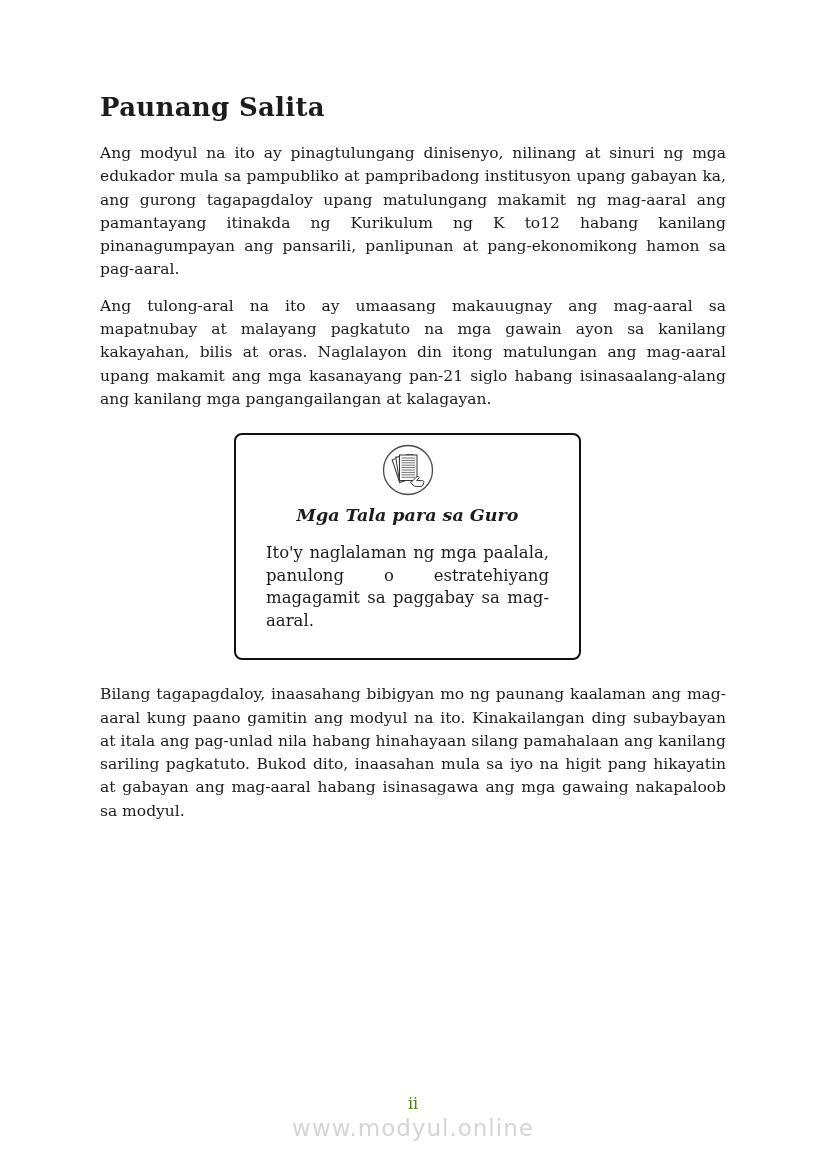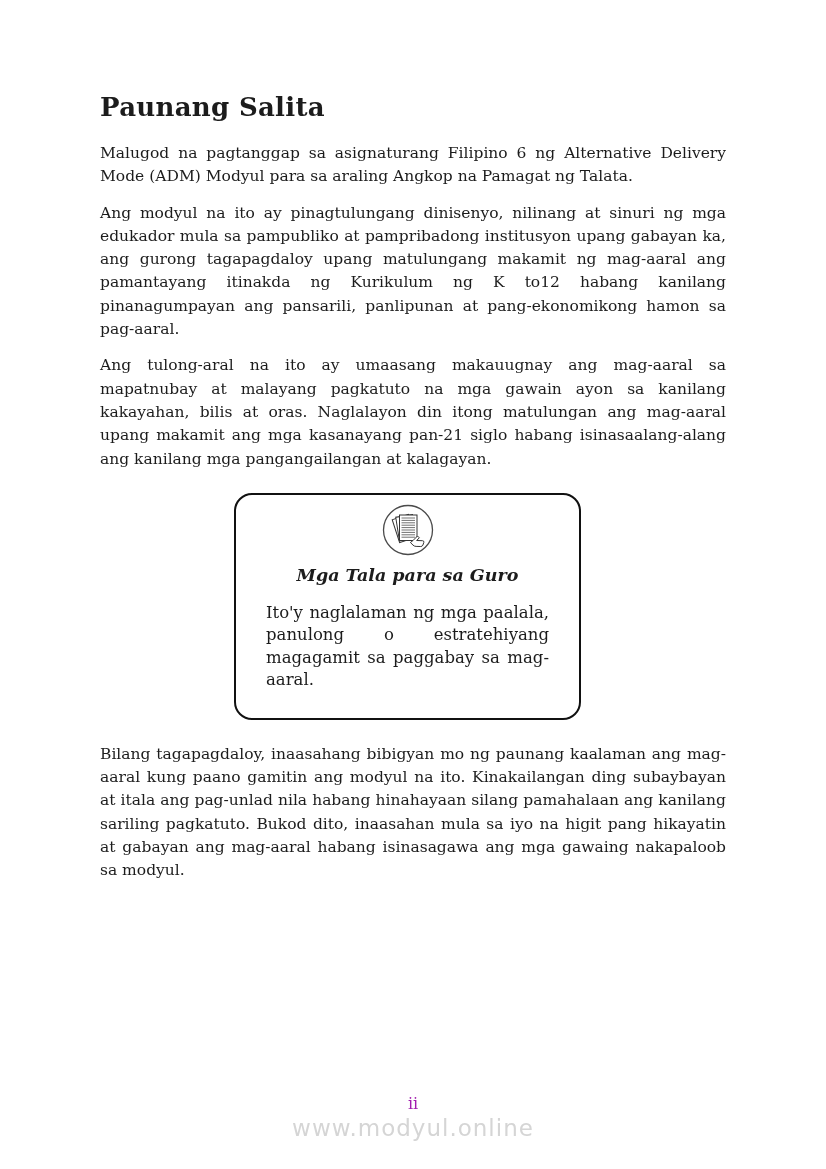--- a/index.html
+++ b/index.html
@@ -84,7 +84,6 @@
     <h1 class="title">Paunang Salita</h1>
 
 
-    <p class="para">Malugod na pagtanggap sa asignaturang Filipino 6 ng Alternative Delivery Mode (ADM) Modyul para sa araling Angkop na Pamagat ng Talata.</p>
     <p class="para">Ang modyul na ito ay pinagtulungang dinisenyo, nilinang at sinuri ng mga edukador mula sa pampubliko at pampribadong institusyon upang gabayan ka, ang gurong tagapagdaloy upang matulungang makamit ng mag-aaral ang pamantayang itinakda ng Kurikulum ng K to12 habang kanilang pinanagumpayan ang pansarili, panlipunan at pang-ekonomikong hamon sa pag-aaral.</p>
     <p class="para">Ang tulong-aral na ito ay umaasang makauugnay ang mag-aaral sa mapatnubay at malayang pagkatuto na mga gawain ayon sa kanilang kakayahan, bilis at oras. Naglalayon din itong matulungan ang mag-aaral upang makamit ang mga kasanayang pan-21 siglo habang isinasaalang-alang ang kanilang mga pangangailangan at kalagayan.</p>
 

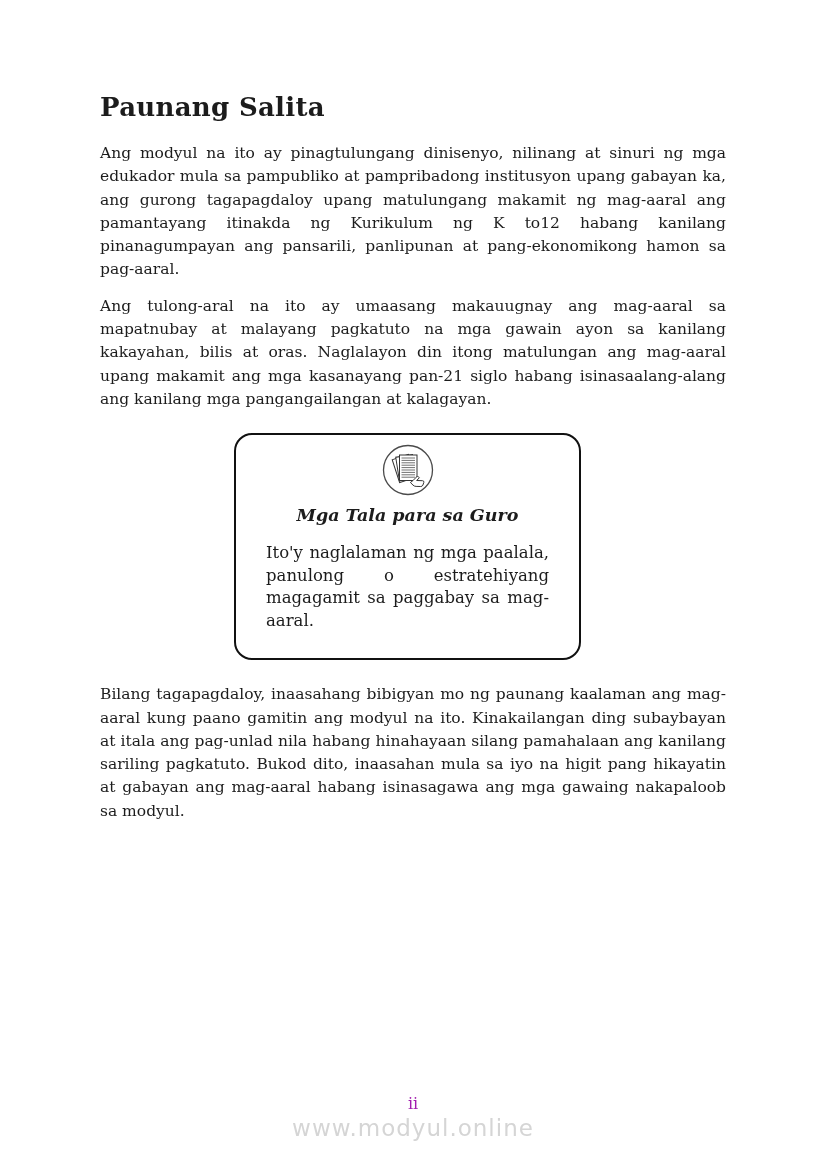--- a/index.html
+++ b/index.html
@@ -36,7 +36,7 @@
     width: 347px;
     margin: 22px 0 23px 134px;
     border: 2px solid #111111;
-    border-radius: 18px;
+    border-radius: 8px;
     padding: 9px 14px 10px 14px;
   }
   .note-icon-wrap { text-align: center; margin-bottom: 4px; }

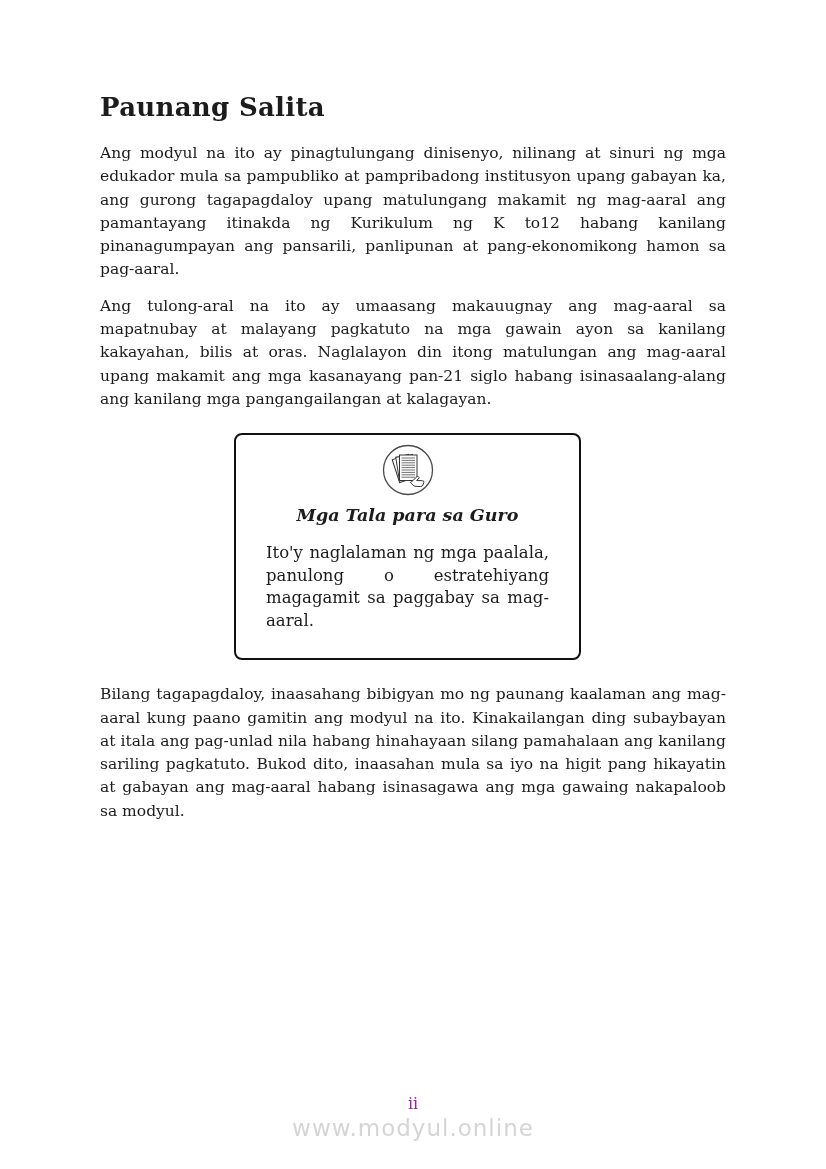--- a/index.html
+++ b/index.html
@@ -64,7 +64,7 @@
   .page-num {
     font-size: 16px;
     line-height: 20px;
-    color: #a21caf;
+    color: #4d7c0f;
   }
   .watermark {
     font-family: "DejaVu Sans", sans-serif;

